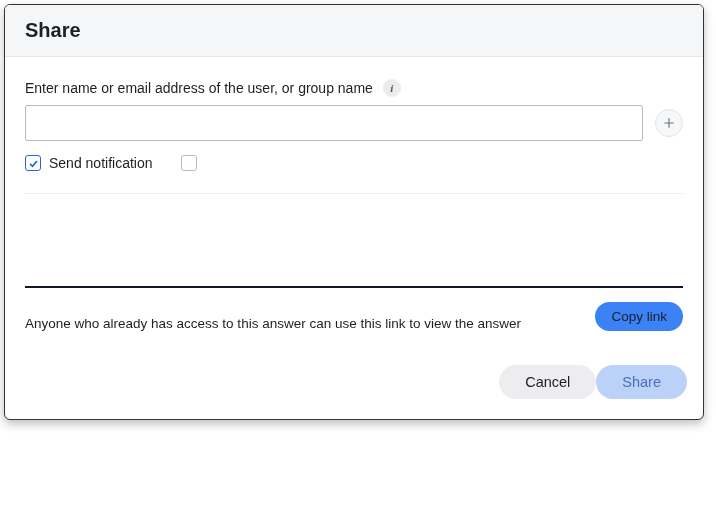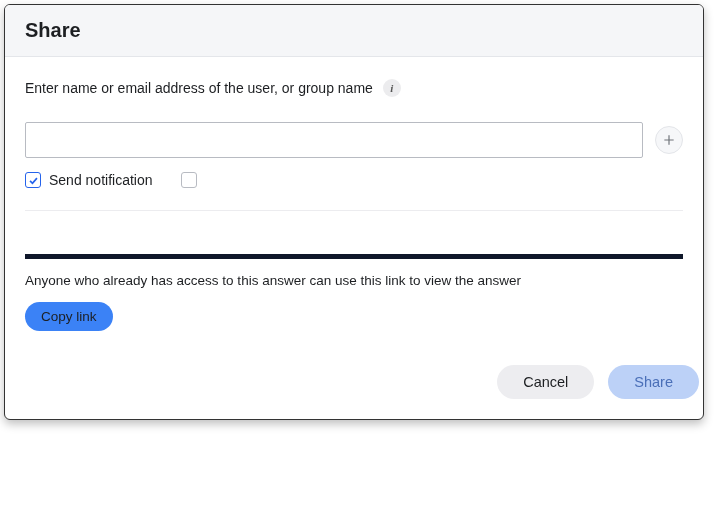--- a/index.html
+++ b/index.html
@@ -46,7 +46,7 @@
       display: flex;
       align-items: center;
       gap: 10px;
-      margin-bottom: 25px;
+      margin-bottom: 8px;
     }
     .input-label {
       font-size: 14px;

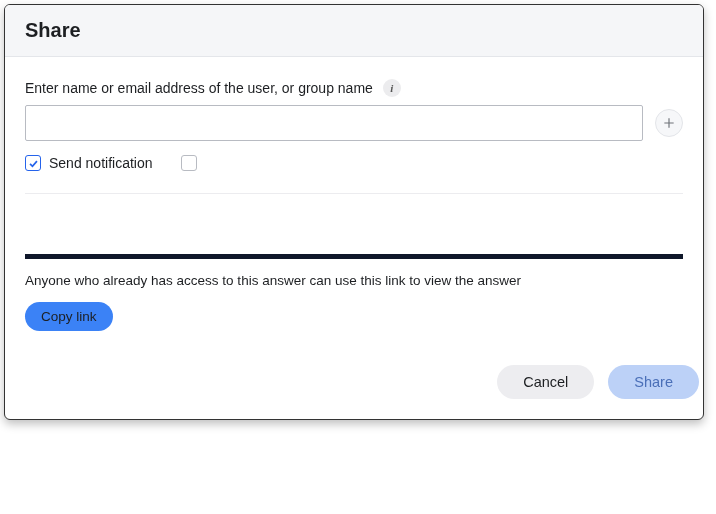--- a/index.html
+++ b/index.html
@@ -145,12 +145,11 @@
       flex: 1;
     }
     .link-row {
-      border-top: 5px solid #0f172a;
+      border-top: 2px solid #0f172a;
       padding: 14px 0 18px 0;
       display: flex;
-      align-items: flex-start;
+      align-items: flex-end;
       gap: 14px;
-      flex-direction: column;
     }
     .link-text {
       font-size: 13.5px;

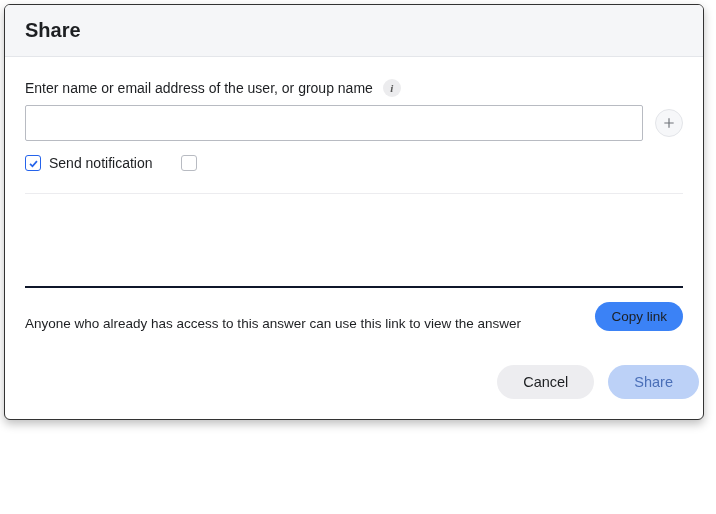--- a/index.html
+++ b/index.html
@@ -166,10 +166,10 @@
       cursor: pointer;
     }
     .footer {
-      padding: 16px 4px 20px 20px;
+      padding: 16px 16px 20px 20px;
       display: flex;
       justify-content: flex-end;
-      gap: 14px;
+      gap: 0;
     }
     .btn {
       border: none;

